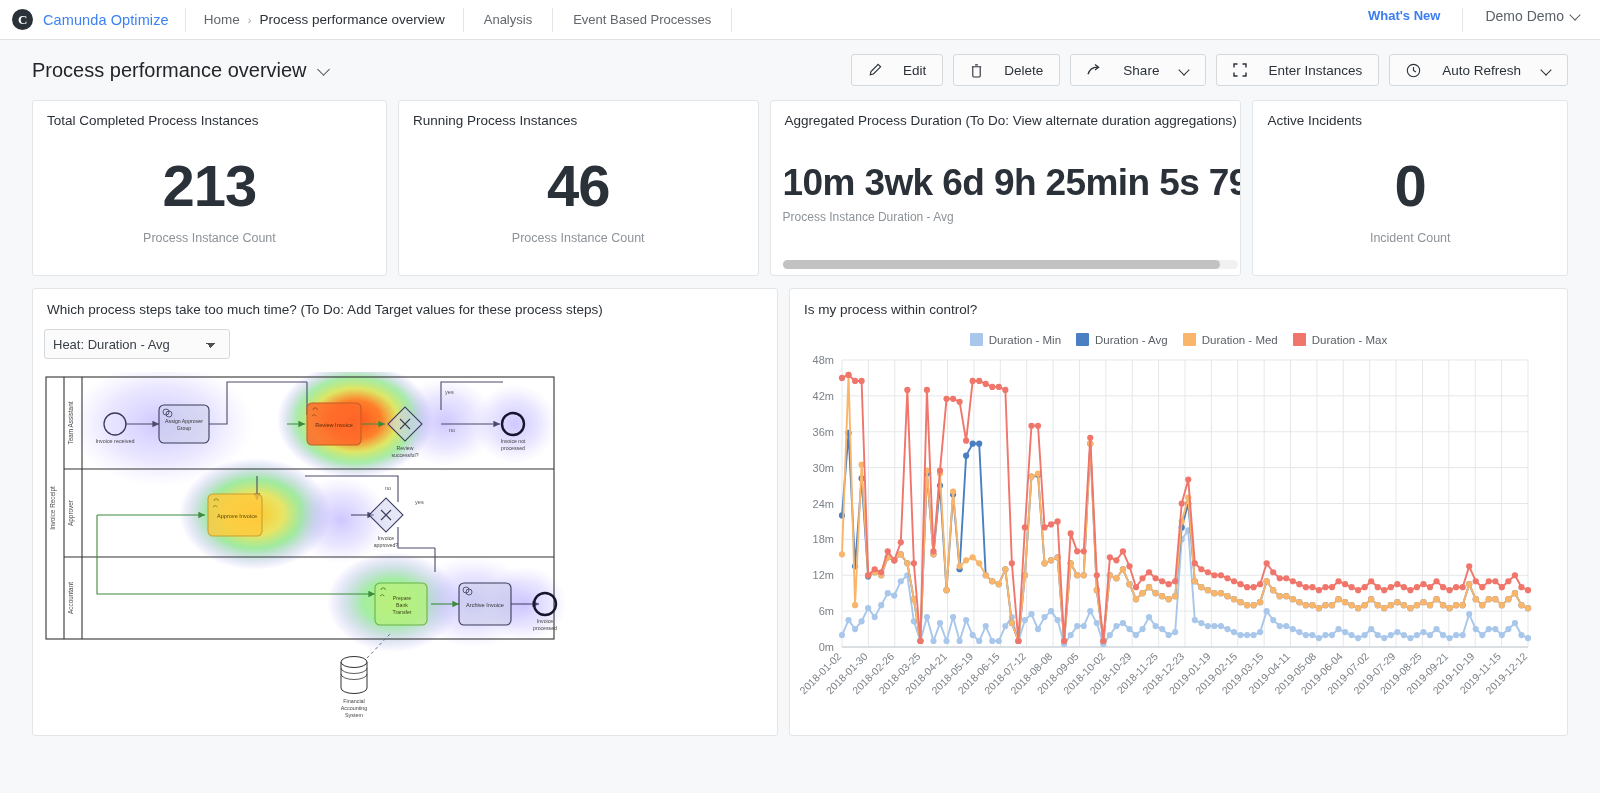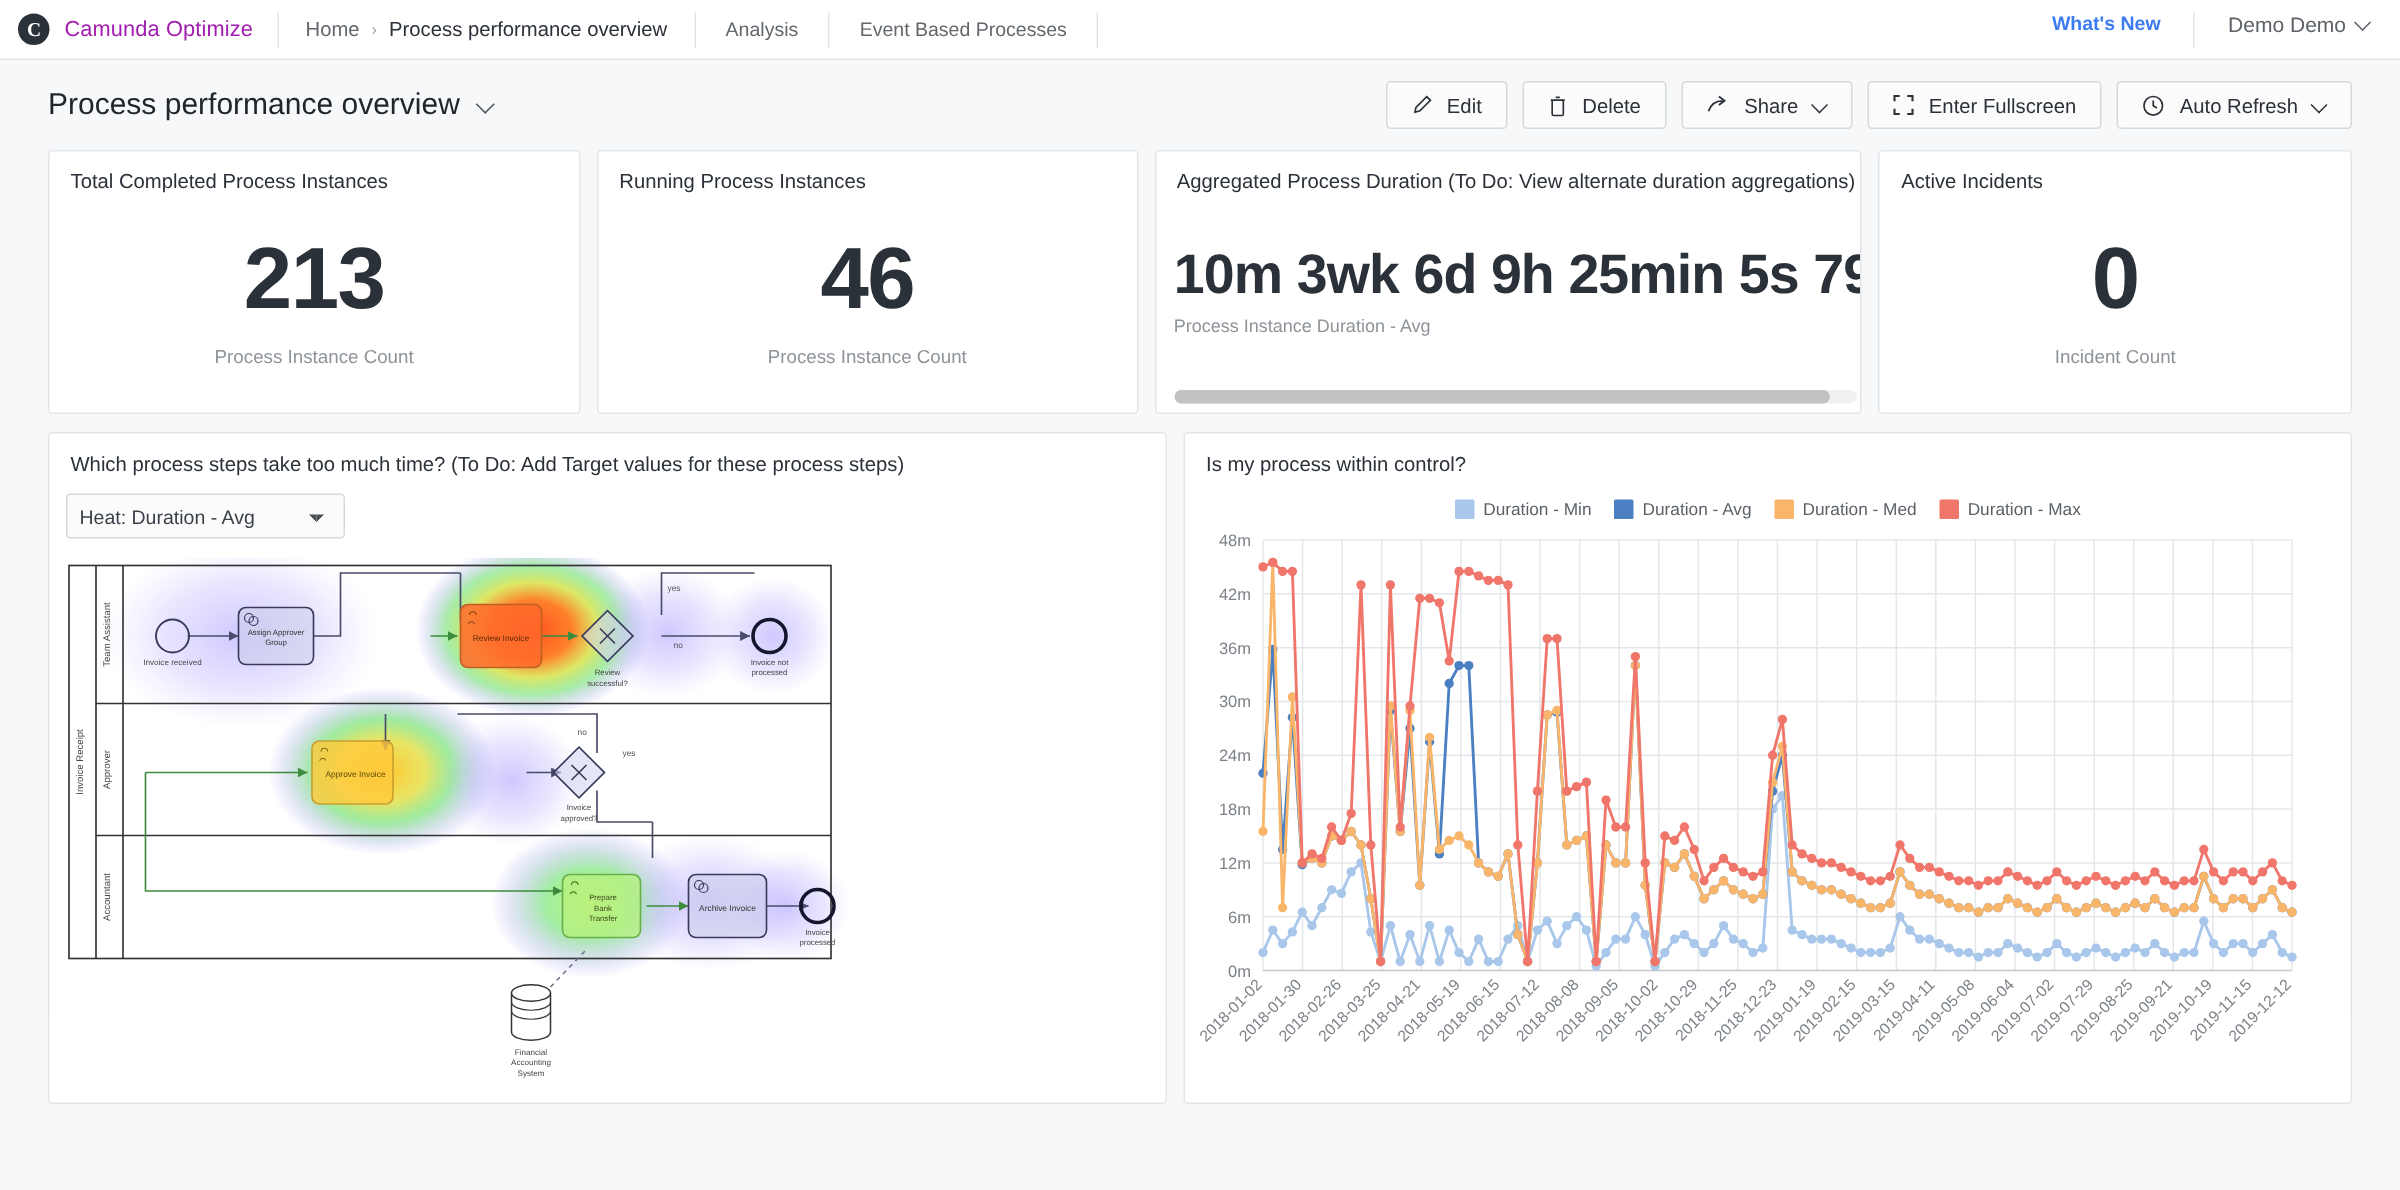--- a/index.html
+++ b/index.html
@@ -27,7 +27,7 @@
     font-size: 13px; font-weight: 700; font-family: "Liberation Serif", serif;
     letter-spacing: -0.5px;
   }
-  .brand-name { font-size: 14.5px; color: #a21caf; letter-spacing: .1px; }
+  .brand-name { font-size: 14.5px; color: #3b82f6; letter-spacing: .1px; }
   .nav-div { width: 1px; height: 24px; background: #e3e6e9; }
   .breadcrumb {
     display: flex; align-items: center; gap: 8px;

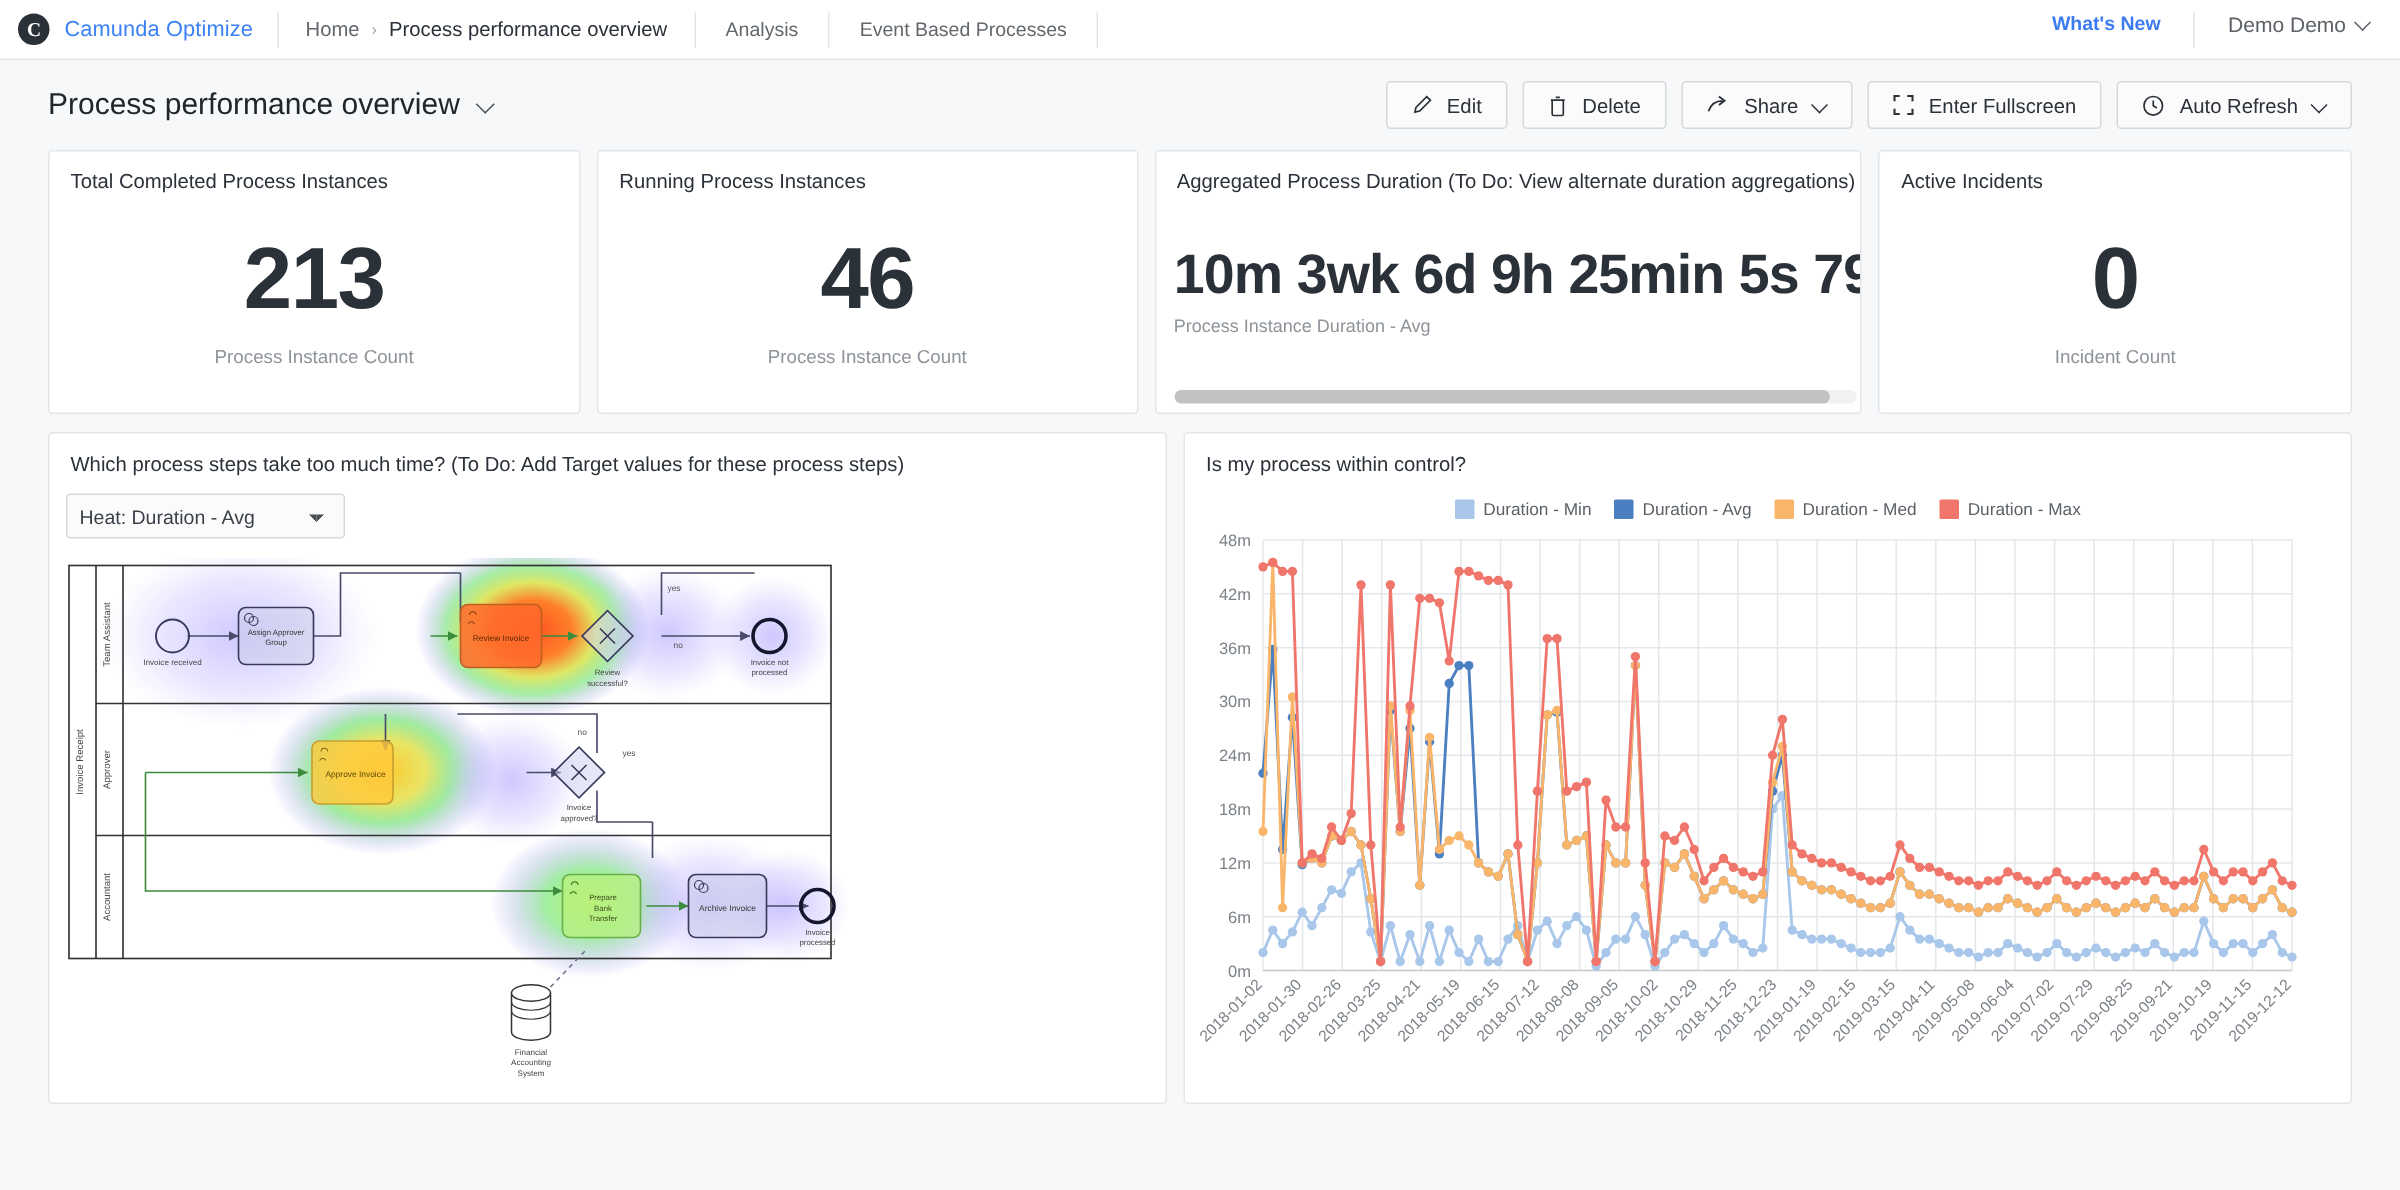--- a/index.html
+++ b/index.html
@@ -66,7 +66,7 @@
   .btn {
     height: 32px; background: #fbfbfc; border: 1px solid #d6d9dc;
     border-radius: 3px; padding: 0 16px;
-    display: flex; align-items: center; gap: 10px;
+    display: flex; align-items: center; gap: 21px;
     font-size: 13.5px; color: #2b3138; cursor: pointer;
     font-family: "Liberation Sans", sans-serif;
   }

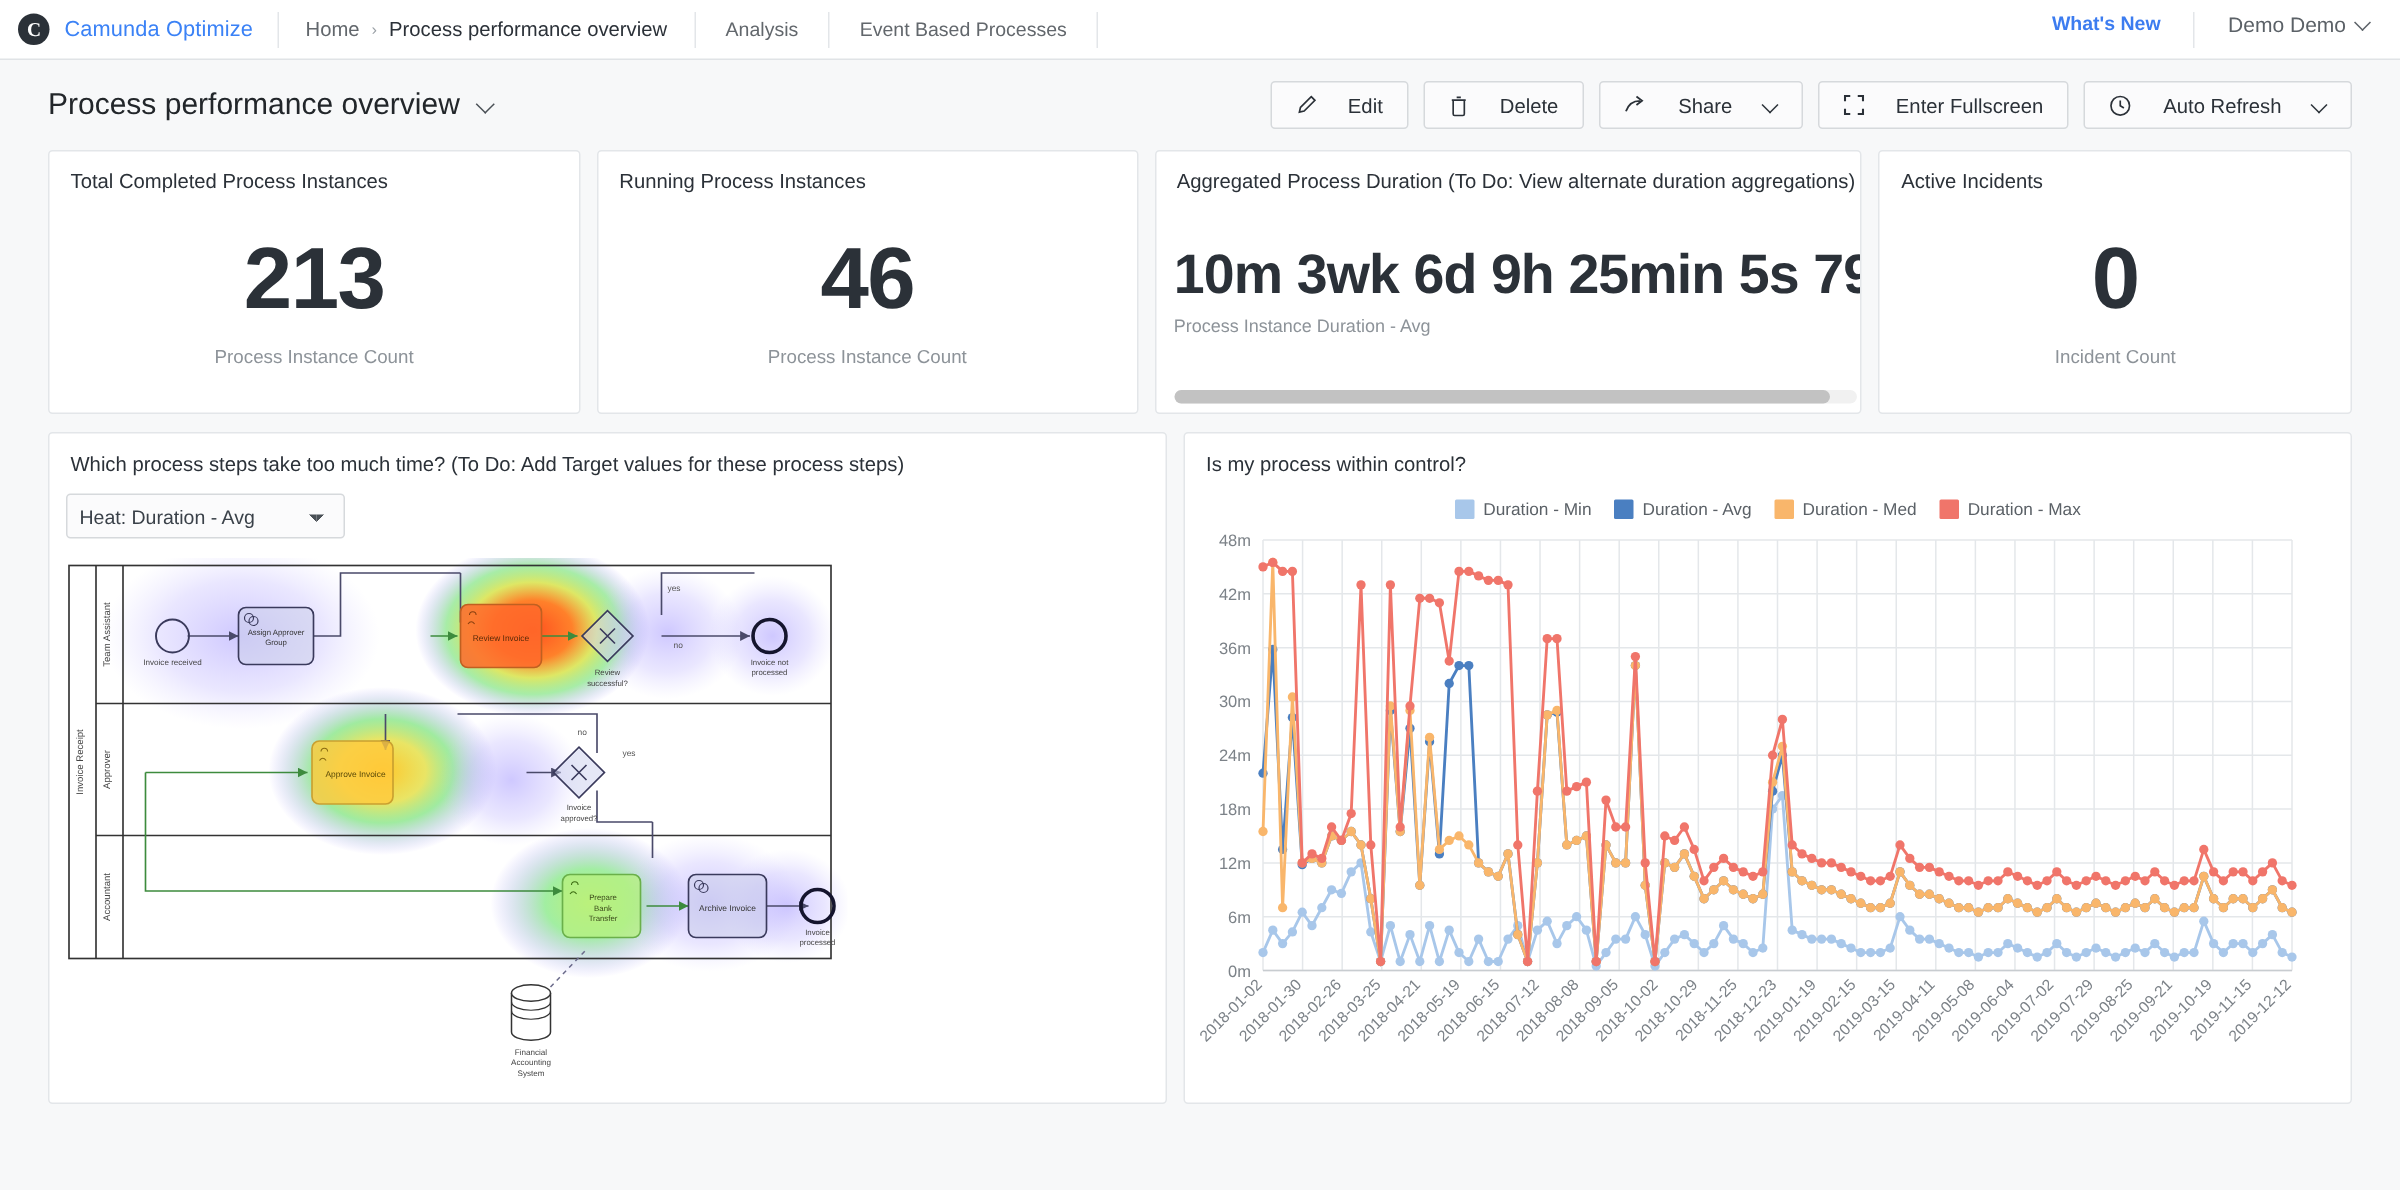--- a/index.html
+++ b/index.html
@@ -220,7 +220,7 @@
             <path d="M1 4.5V1h3.5M9.5 1H13v3.5M13 9.5V13H9.5M4.5 13H1V9.5" fill="none" stroke="#2b3138" stroke-width="1.4"></path>
           </svg>
       </span>
-      <span>Enter Fullscreen</span>
+      <span>Enter Instances</span>
     </div>
 
     <div class="btn">

